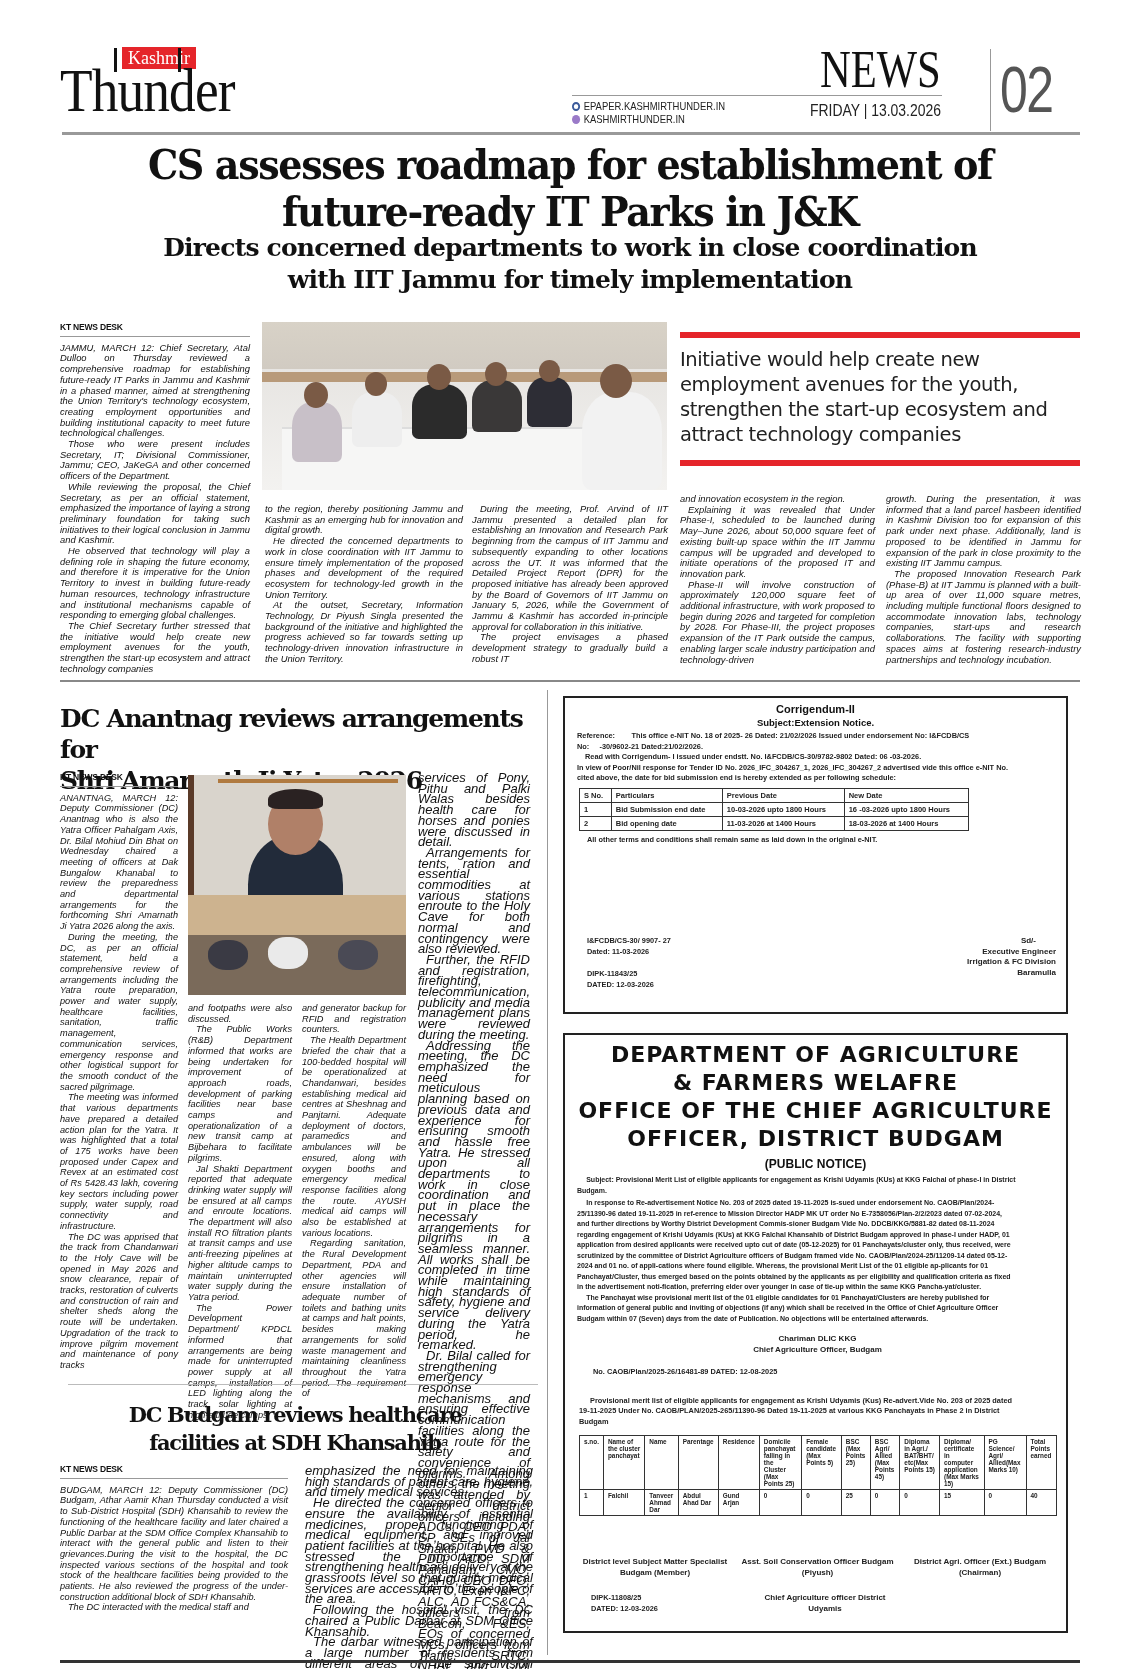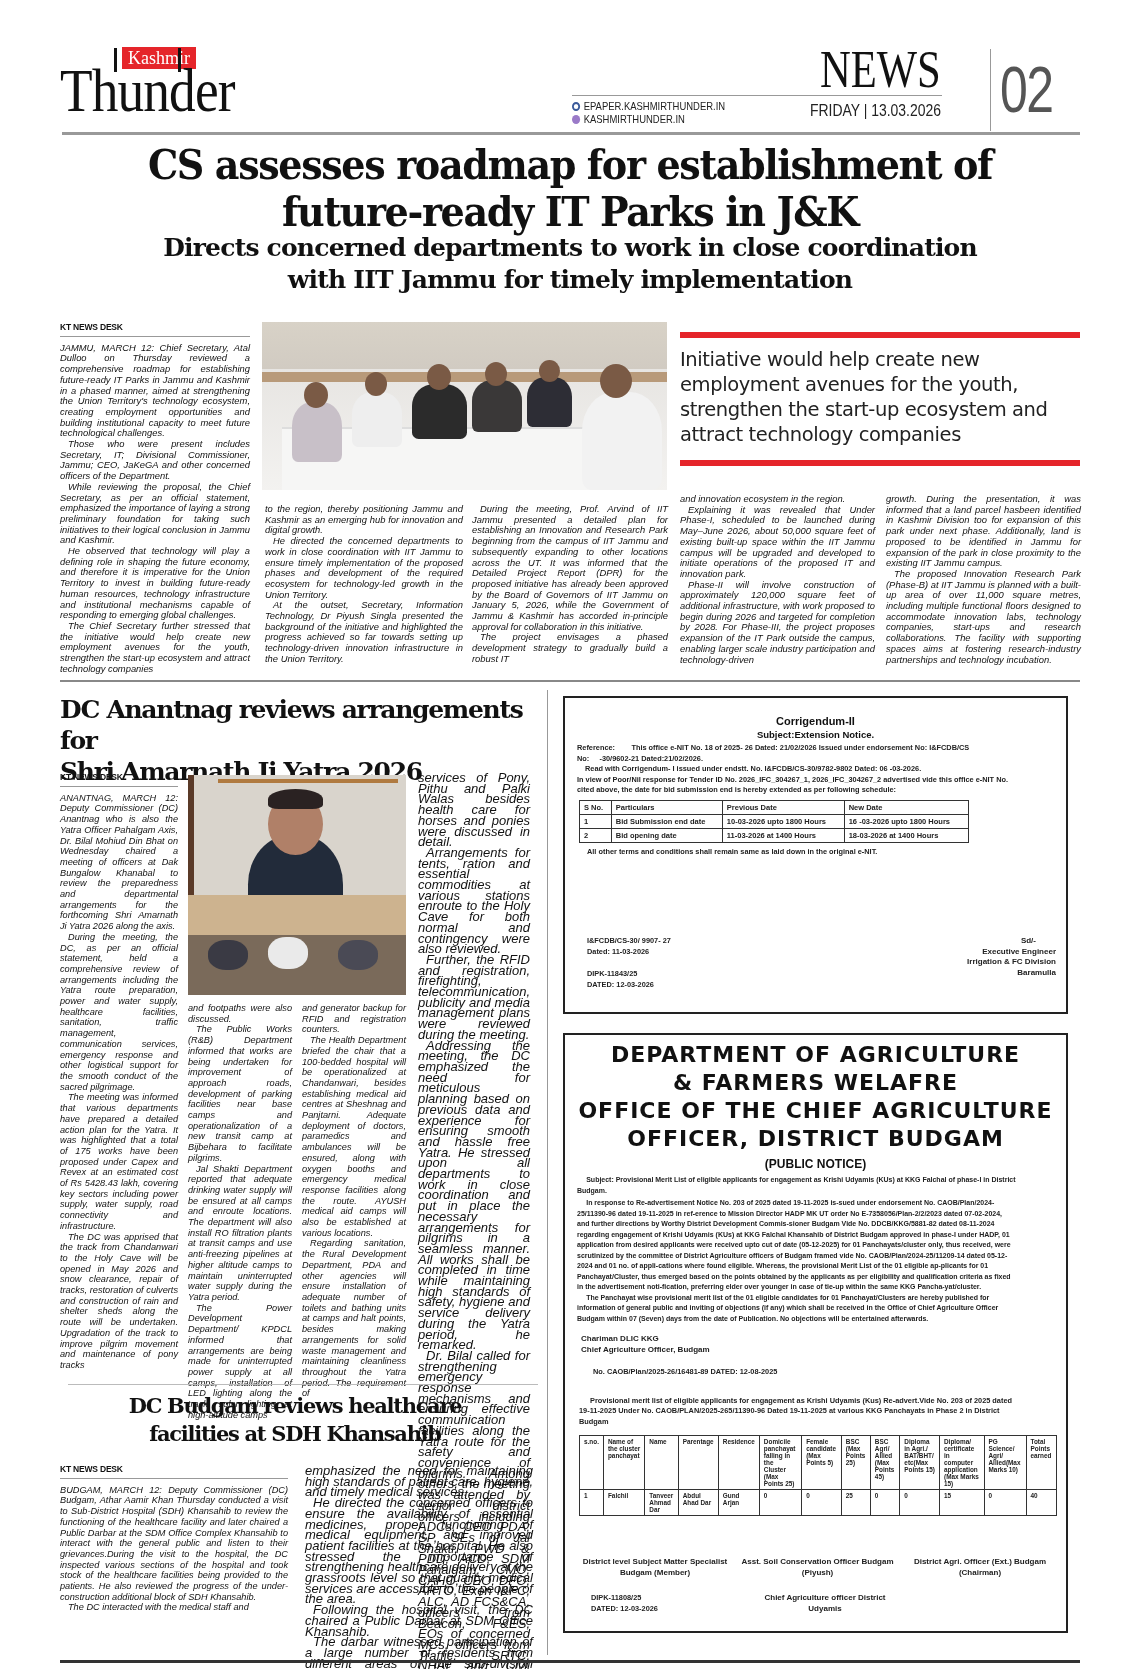--- a/index.html
+++ b/index.html
@@ -60,7 +60,7 @@
   .section-rule { position: absolute; height: 1px; background: #bbb; }
 
   .story-headline { position: absolute; font-family: "DejaVu Serif", serif; font-weight: bold;
-    letter-spacing: -1.3px; }
+    letter-spacing: -1.3px; margin-top: 9px; }
 
   
   .ad-box { position: absolute; border: 2px solid #222; background: #fff; }

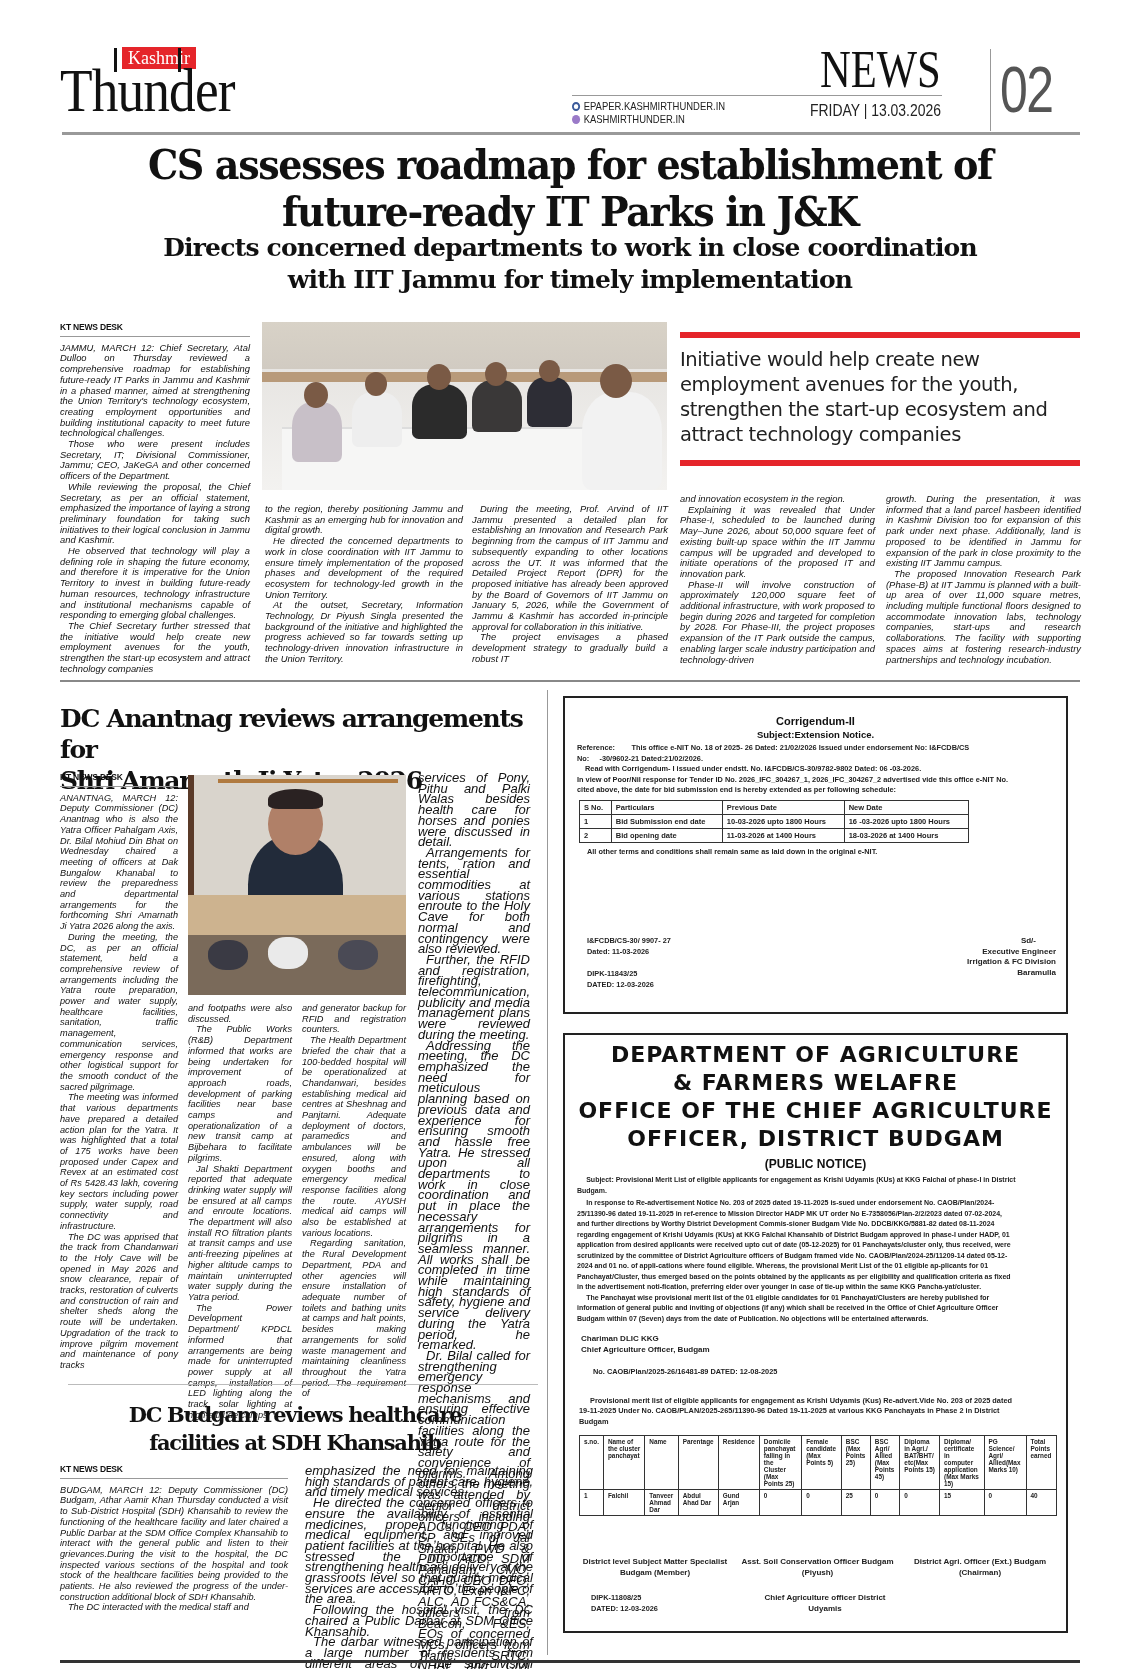--- a/index.html
+++ b/index.html
@@ -228,7 +228,7 @@
 </div>
 
 <div class="ad-box" style="left:563px; top:696px; width:505px; height:318px;">
-  <div style="text-align:center; font-family:'Liberation Sans',sans-serif; font-weight:bold; font-size:11px; line-height:14px; margin-top:16px;">Corrigendum-II</div>
+  <div style="text-align:center; font-family:'Liberation Sans',sans-serif; font-weight:bold; font-size:11px; line-height:14px; margin-top:4px;">Corrigendum-II</div>
   <div style="text-align:center; font-family:'Liberation Sans',sans-serif; font-weight:bold; font-size:9.5px; line-height:13px;">Subject:Extension Notice.</div>
   <div class="ad-small" style="margin:2px 12px 0 12px; white-space:pre;">Reference:        This office e-NIT No. 18 of 2025- 26 Dated: 21/02/2026 Issued under endorsement No: I&amp;FCDB/CS</div>
   <div class="ad-small" style="margin:0 12px; white-space:pre;">No:     -30/9602-21 Dated:21/02/2026.</div>

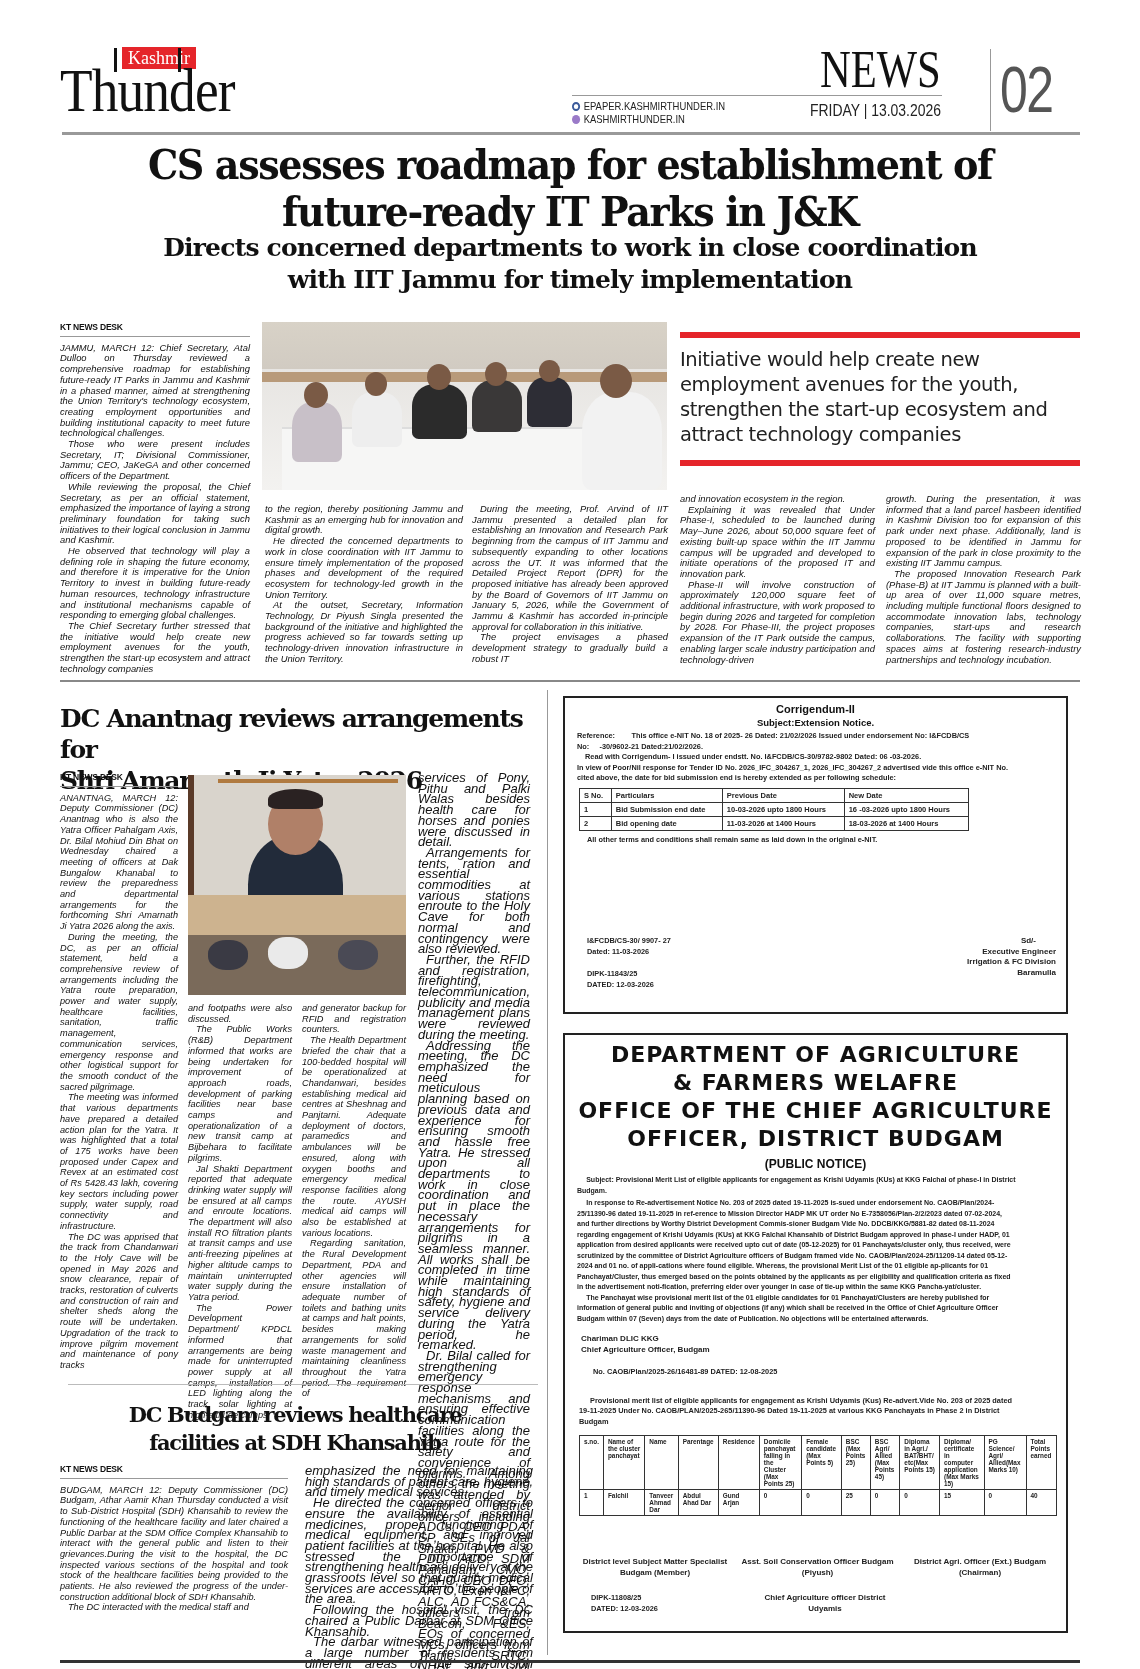--- a/index.html
+++ b/index.html
@@ -282,7 +282,7 @@
   <div class="ad-small" style="margin:2px 12px 0 12px; text-indent:10px; font-size:7.6px;">Subject: Provisional Merit List of eligible applicants for engagement as Krishi Udyamis (KUs) at KKG Falchal of phase-I in District Budgam.</div>
   <div class="ad-small" style="margin:2px 12px 0 12px; text-indent:10px; font-size:7.6px;">In response to Re-advertisement Notice No. 203 of 2025 dated 19-11-2025 is-sued under endorsement No. CAOB/Plan/2024-25/11390-96 dated 19-11-2025 in ref-erence to Mission Director HADP MK UT order No E-7358056/Plan-2/2/2023 dated 07-02-2024, and further directions by Worthy District Development Commis-sioner Budgam Vide No. DDCB/KKG/5881-82 dated 08-11-2024 regarding engagement of Krishi Udyamis (KUs) at KKG Falchal Khansahib of District Budgam approved in phase-I under HADP, 01 application from desired applicants were received upto cut of date (05-12-2025) for 01 Panchayats/cluster only, thus received, were scrutinized by the committee of District Agriculture officers of Budgam framed vide No. CAOB/Plan/2024-25/11209-14 dated 05-12-2024 and 01 no. of appli-cations where found eligible. Whereas, the provisional Merit List of the 01 eligible ap-plicants for 01 Panchayat/Cluster, thus emerged based on the points obtained by the applicants as per eligibility and qualification criteria as fixed in the advertisement noti-fication, preferring elder over younger in case of tie-up within the same KKG Pancha-yat/cluster.</div>
   <div class="ad-small" style="margin:0 12px; text-indent:10px; font-size:7.6px;">The Panchayat wise provisional merit list of the 01 eligible candidates for 01 Panchayat/Clusters are hereby published for information of general public and inviting of objections (if any) which shall be received in the Office of Chief Agriculture Officer Budgam within 07 (Seven) days from the date of Publication. No objections will be entertained afterwards.</div>
-  <div style="text-align:left; margin:10px 12px 0 16px;">
+  <div style="text-align:center; margin:10px 12px 0 16px;">
     <div class="ad-small" style="transform:none;">Chariman DLIC KKG</div>
     <div class="ad-small" style="transform:none;">Chief Agriculture Officer, Budgam</div>
   </div>

